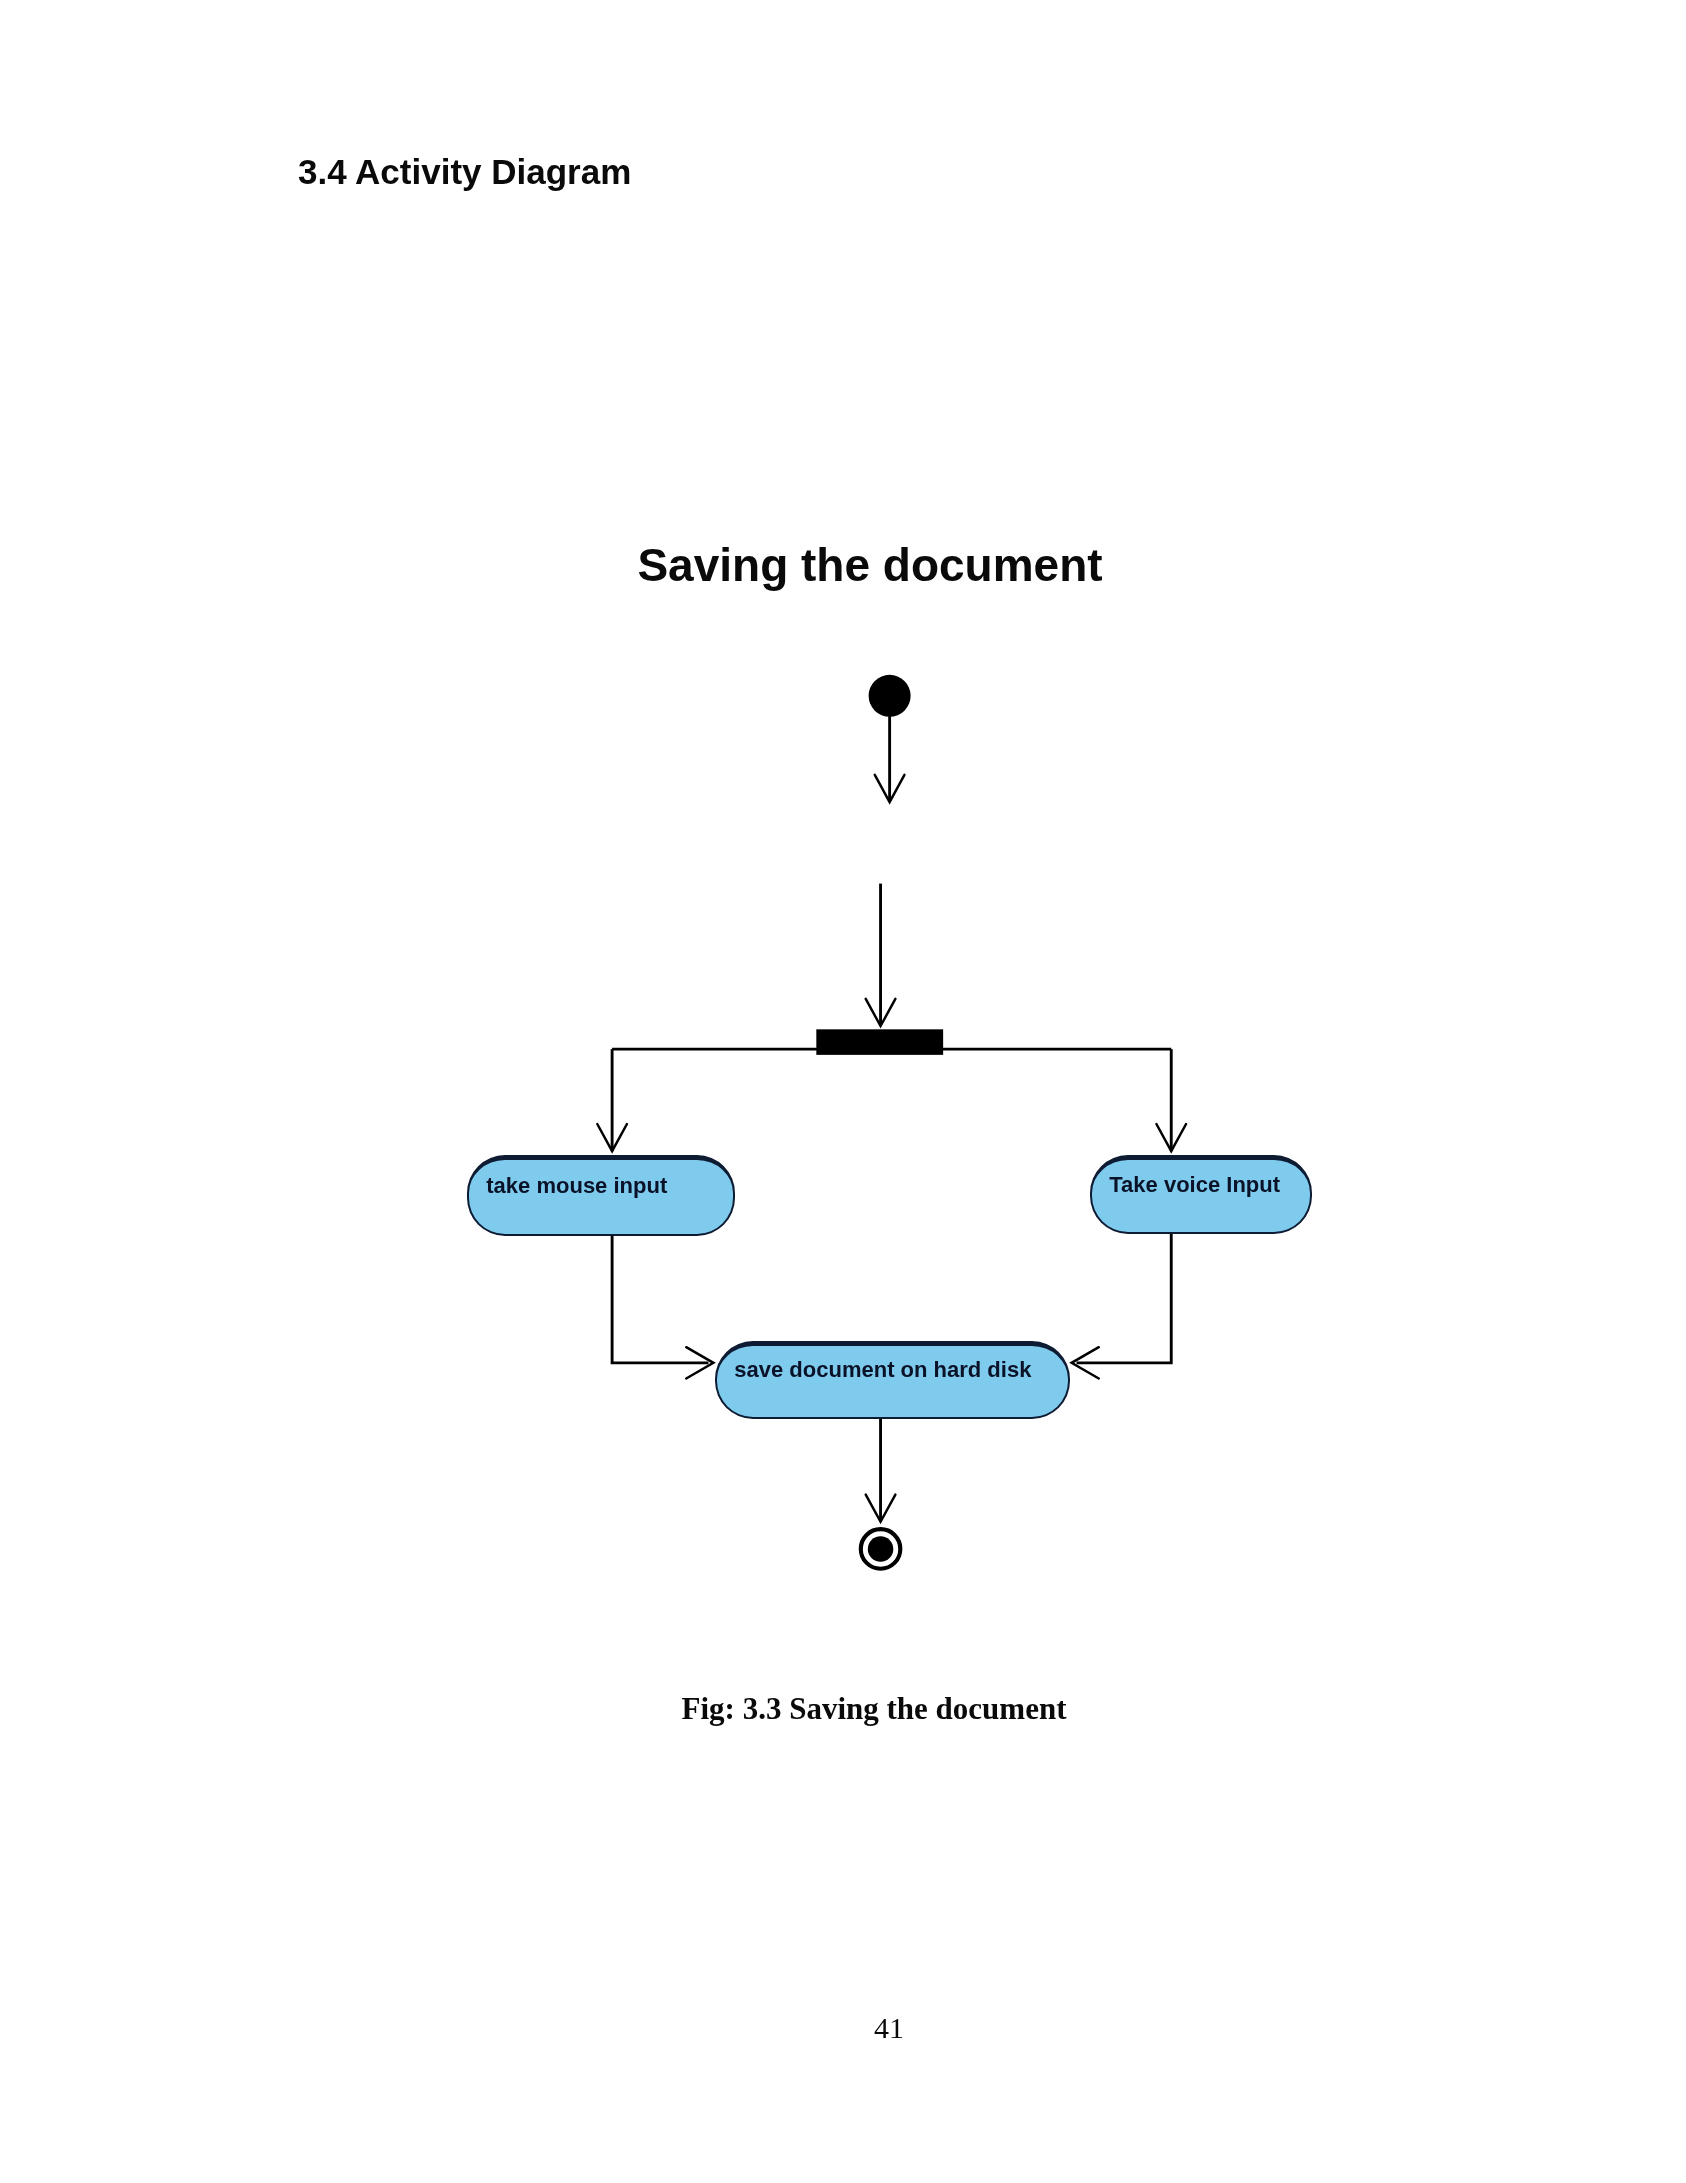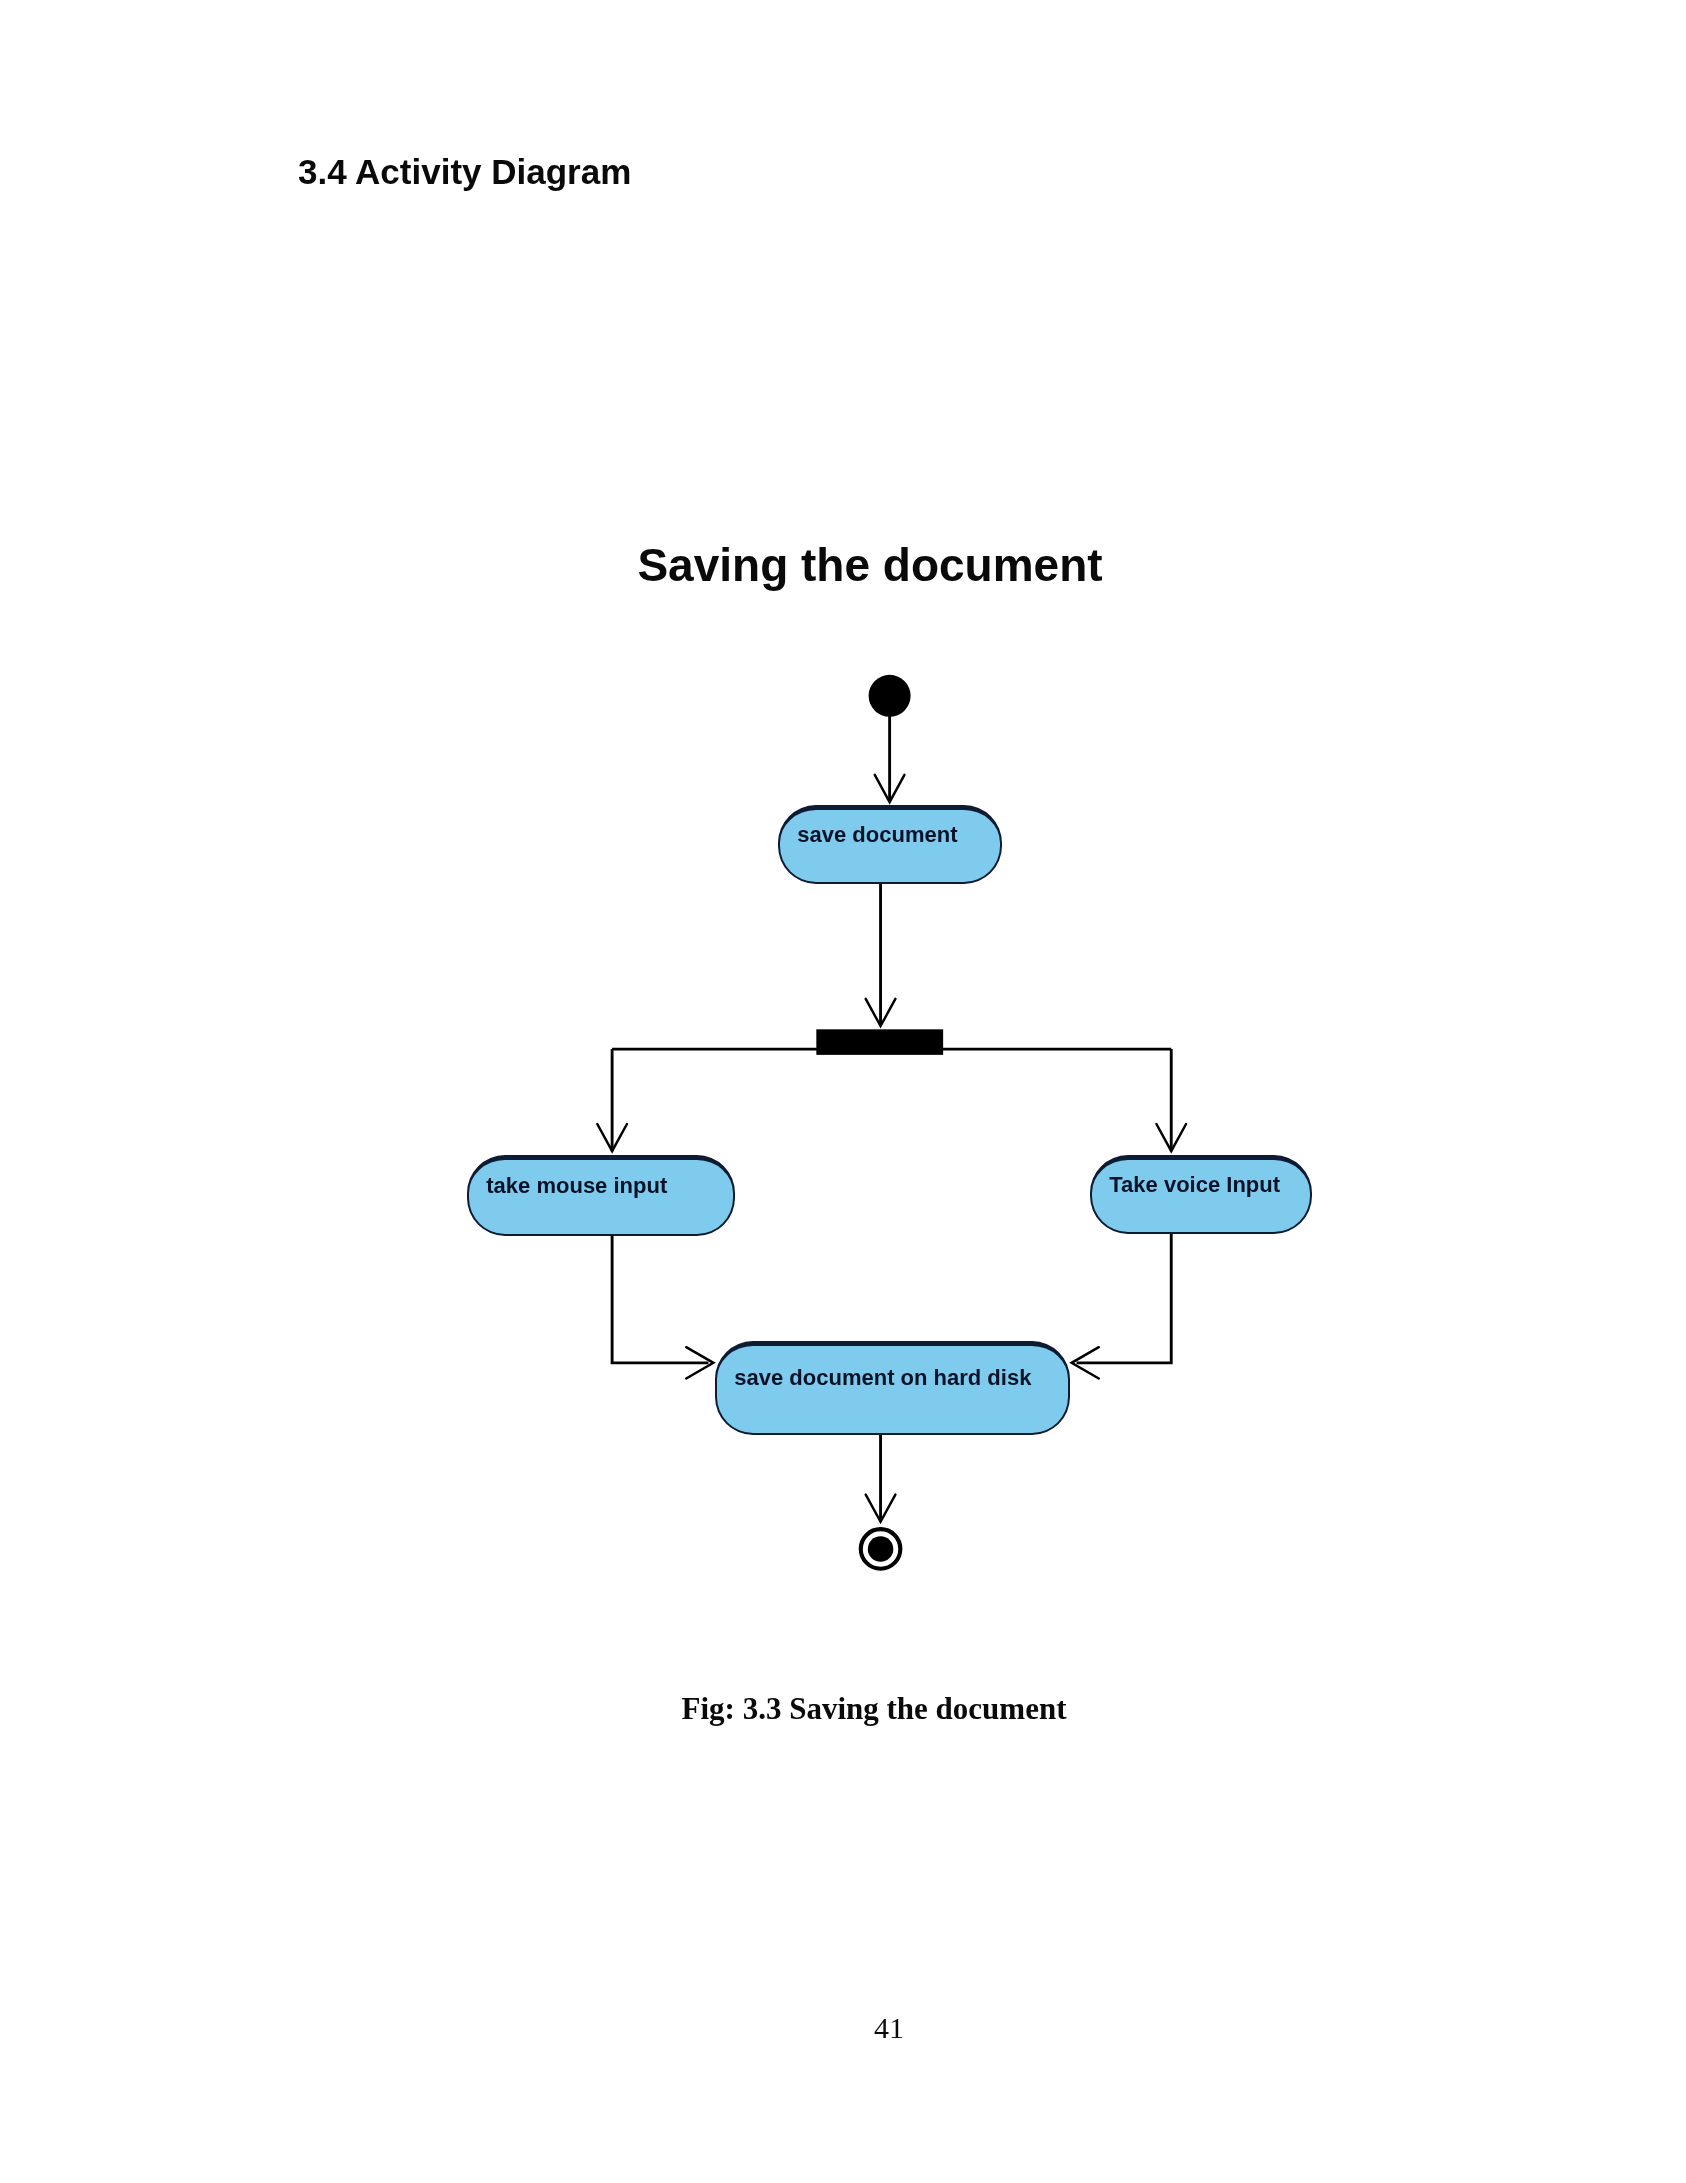--- a/index.html
+++ b/index.html
@@ -157,9 +157,6 @@
     </g>
   </svg>
 
-  <div class="activity-node node-save-document">
-    <span>save document</span>
-  </div>
 
   <div class="activity-node node-take-voice-input">
     <span>Take voice Input</span>

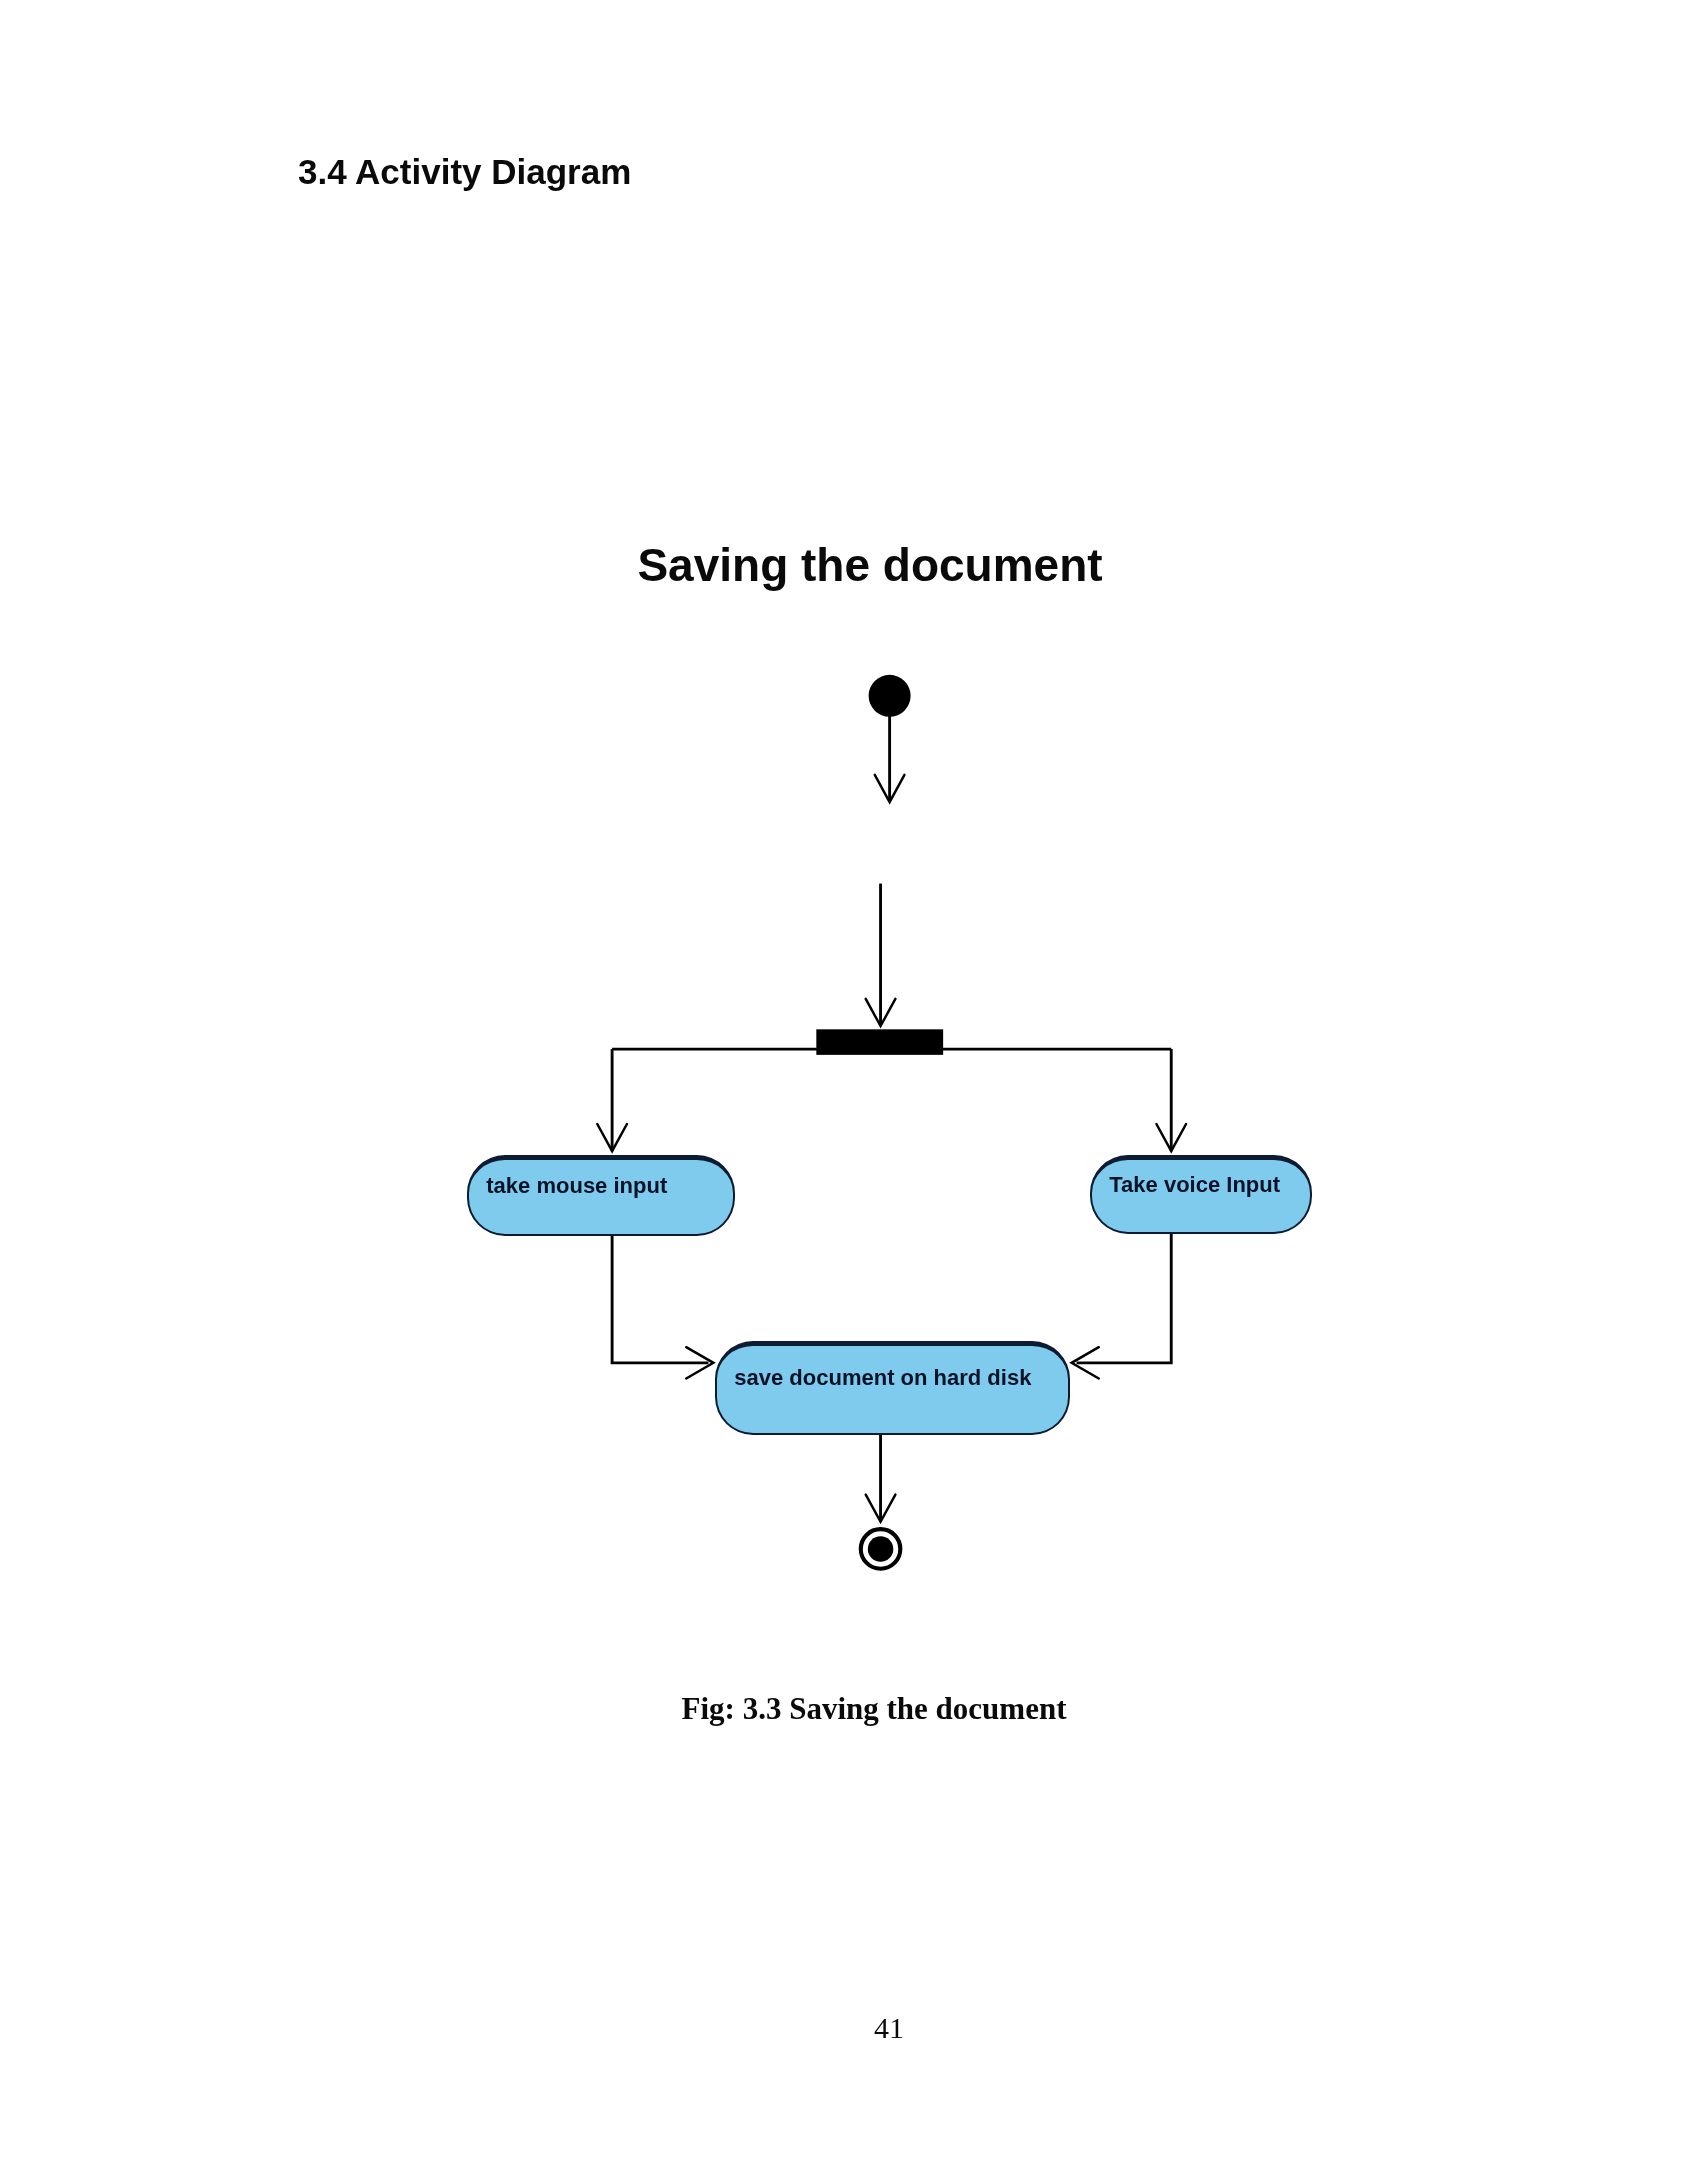--- a/index.html
+++ b/index.html
@@ -64,7 +64,7 @@
   .node-save-document        { left: 778px;  top: 805px;  width: 224px; height: 79px; }
   .node-take-mouse-input     { left: 467px;  top: 1155px; width: 268px; height: 81px; }
   .node-take-voice-input     { left: 1090px; top: 1155px; width: 222px; height: 79px; }
-  .node-save-on-hard-disk    { left: 715px;  top: 1341px; width: 355px; height: 94px; }
+  .node-save-on-hard-disk    { left: 715px;  top: 1341px; width: 355px; height: 78px; }
   .figure-caption {
     position: absolute;
     left: 874px;

